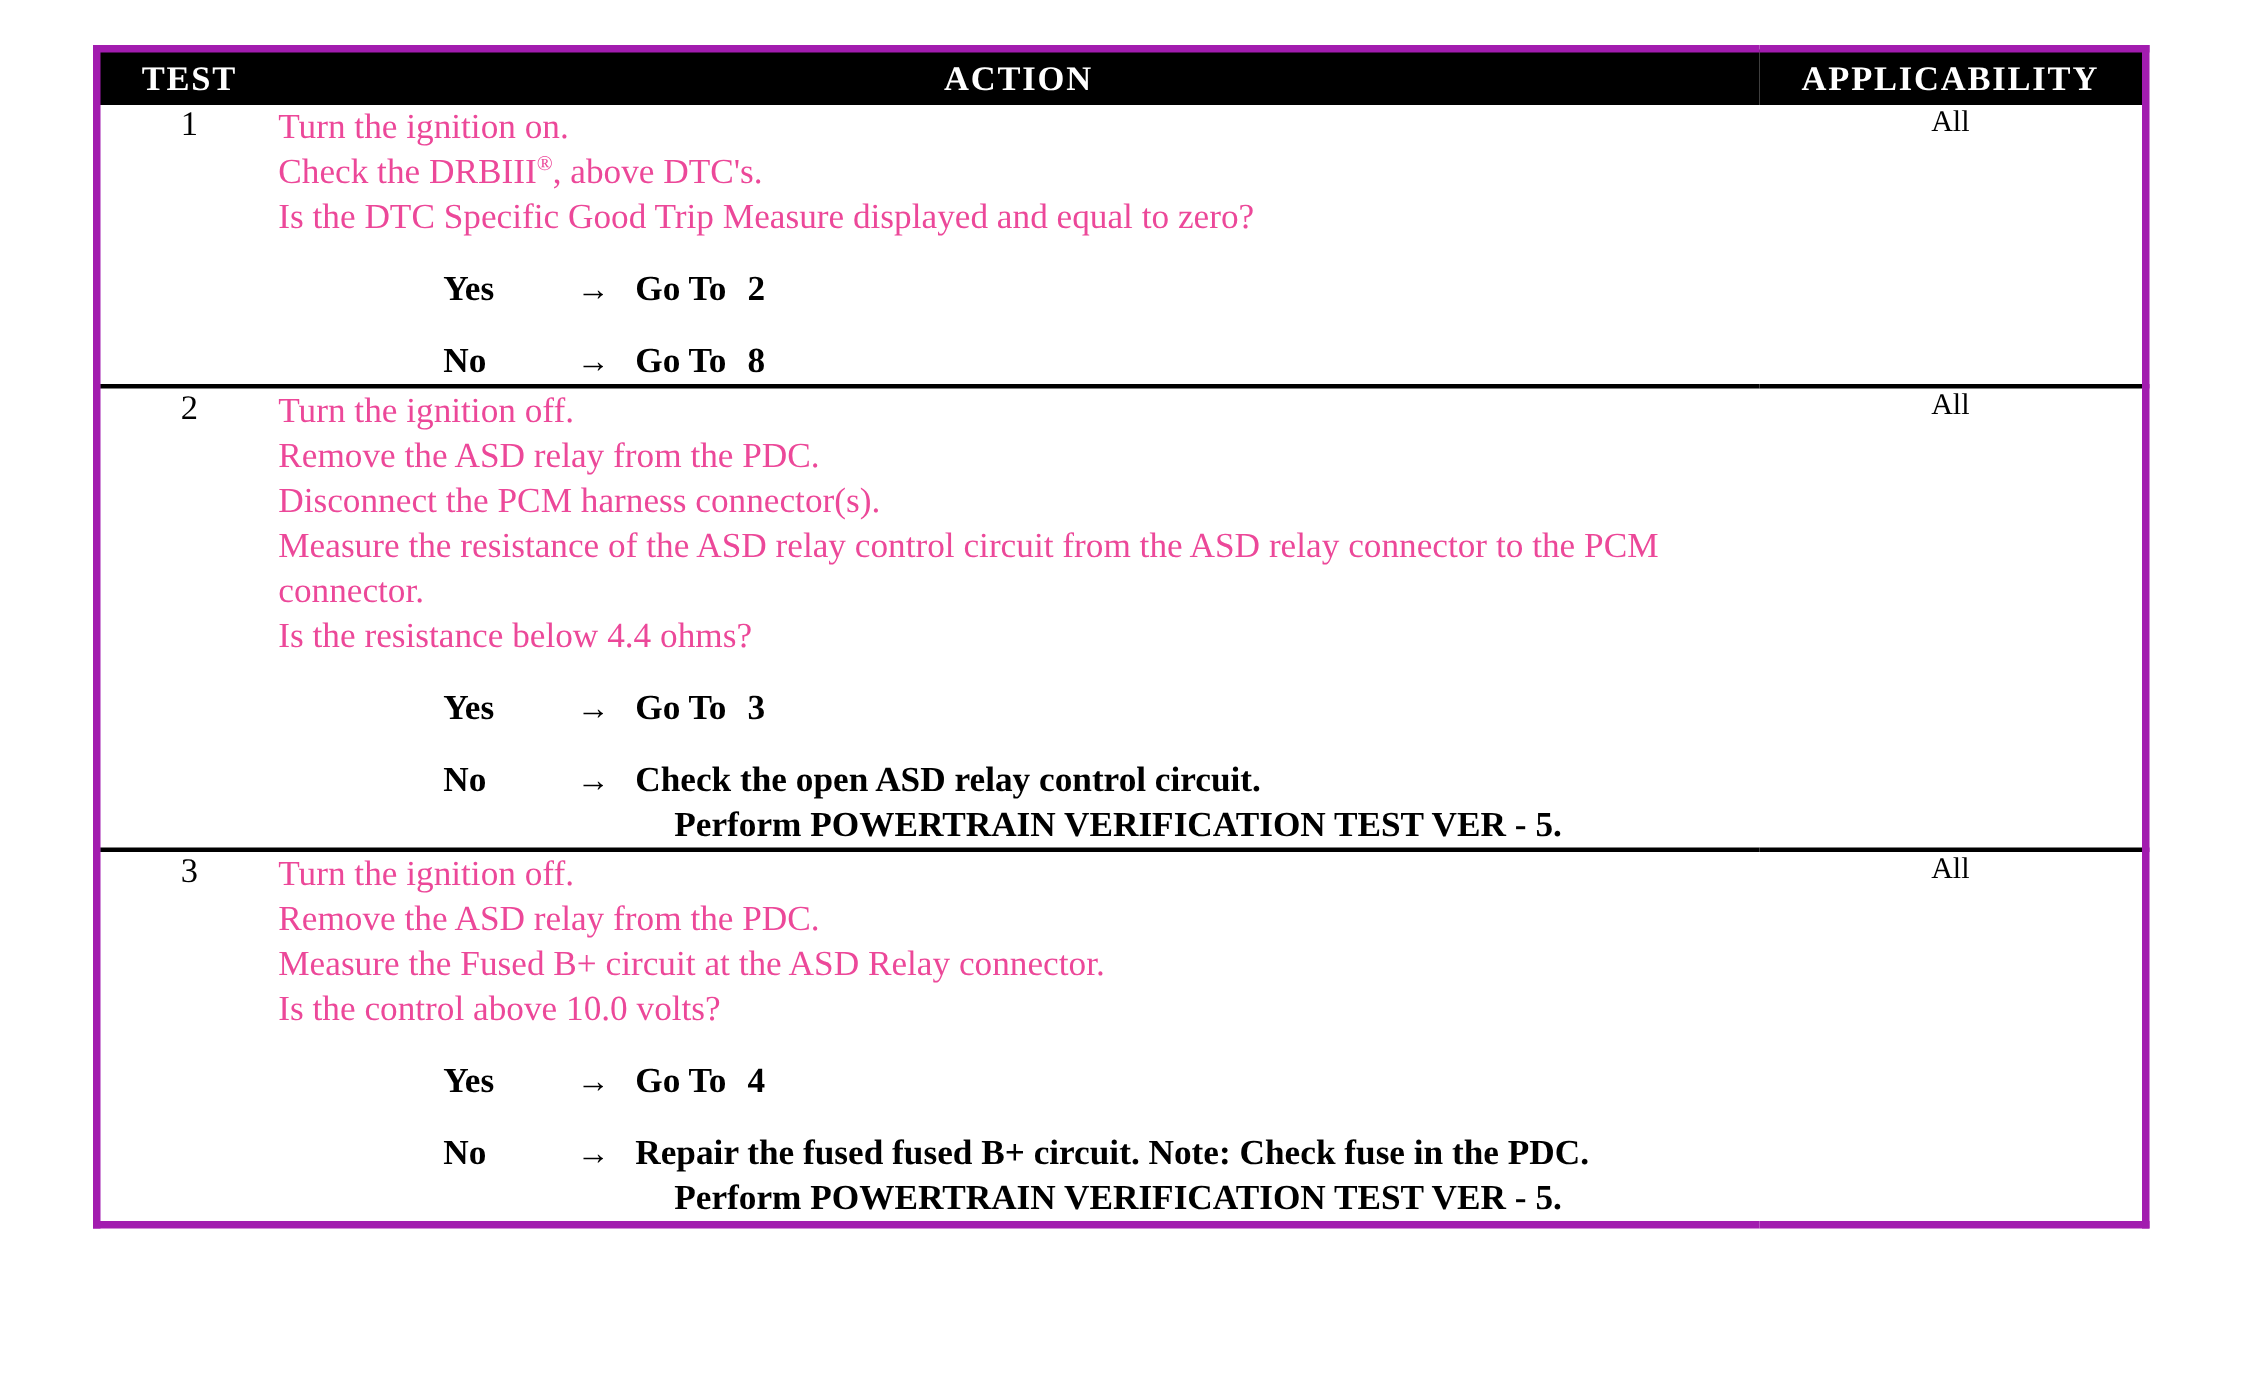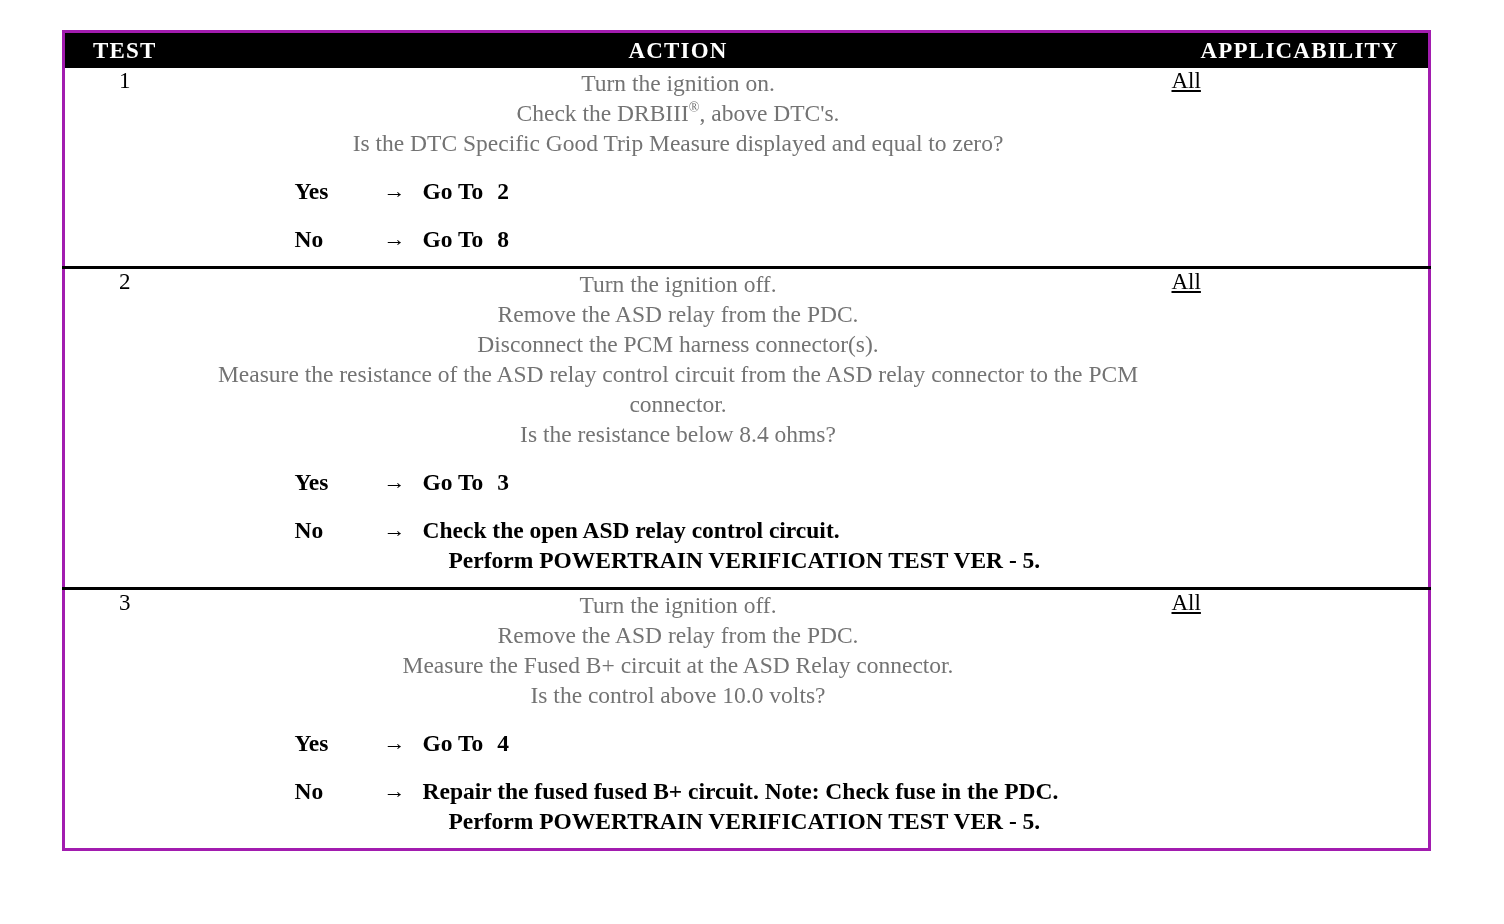--- a/index.html
+++ b/index.html
@@ -17,7 +17,7 @@
     width:1366px;
     border-collapse:collapse;
     table-layout:fixed;
-    border:3px solid #a21caf;
+    border:5px solid #a21caf;
   }
   .diag-table td,.diag-table th{
     padding:0;

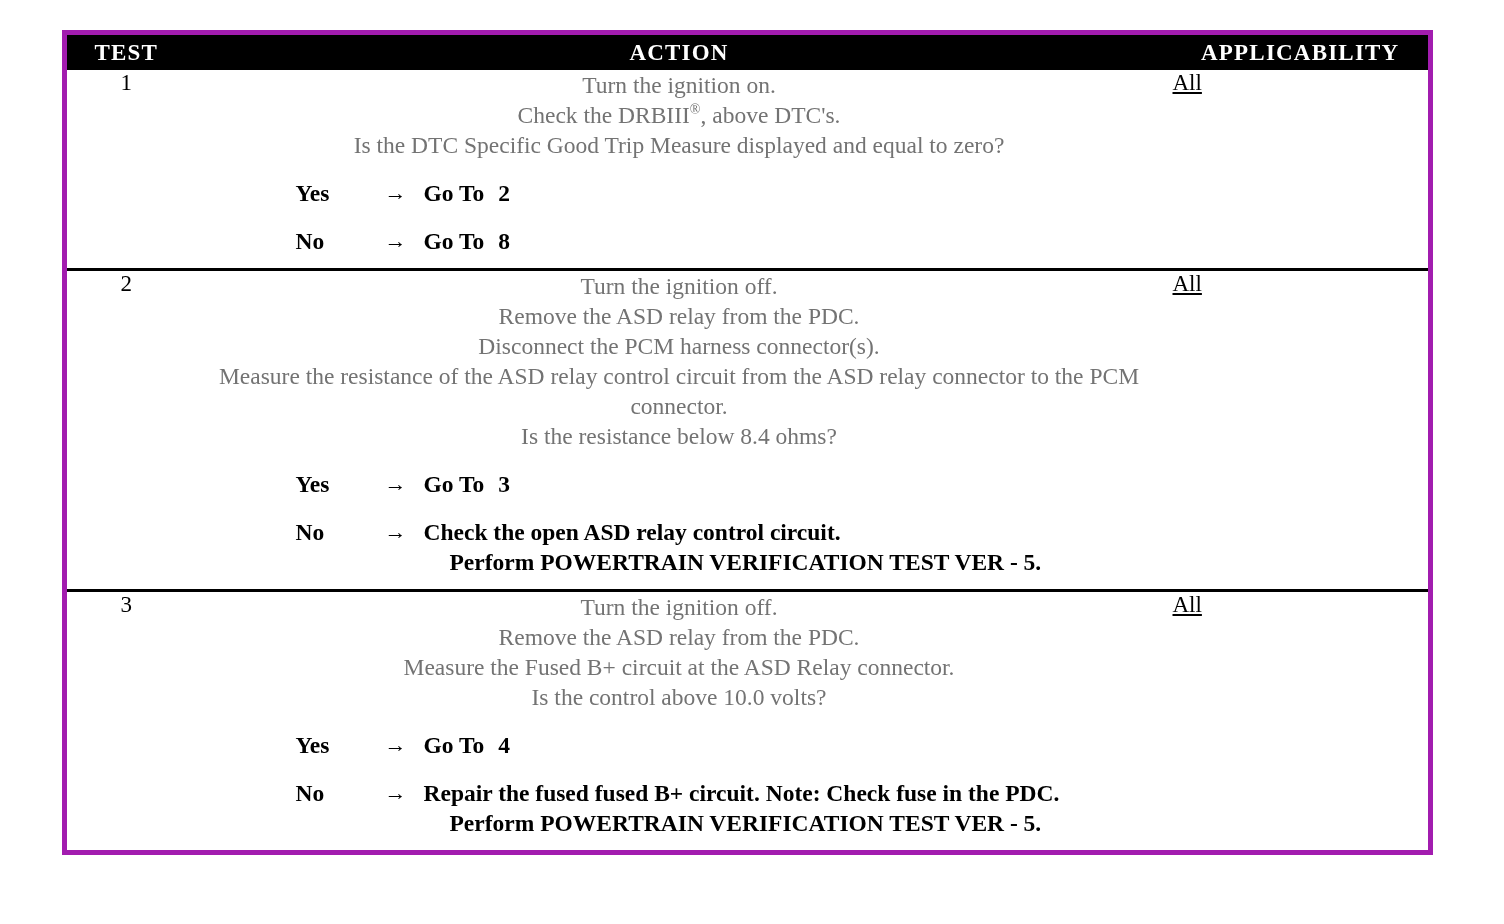--- a/index.html
+++ b/index.html
@@ -72,9 +72,8 @@
   .step-line{
     font-size:23.5px;
     line-height:30px;
-    color:#737373;
+    color:#ec4899;
     white-space:nowrap;
-    text-align:center;
   }
   .step-line.wrap{white-space:normal;}
 

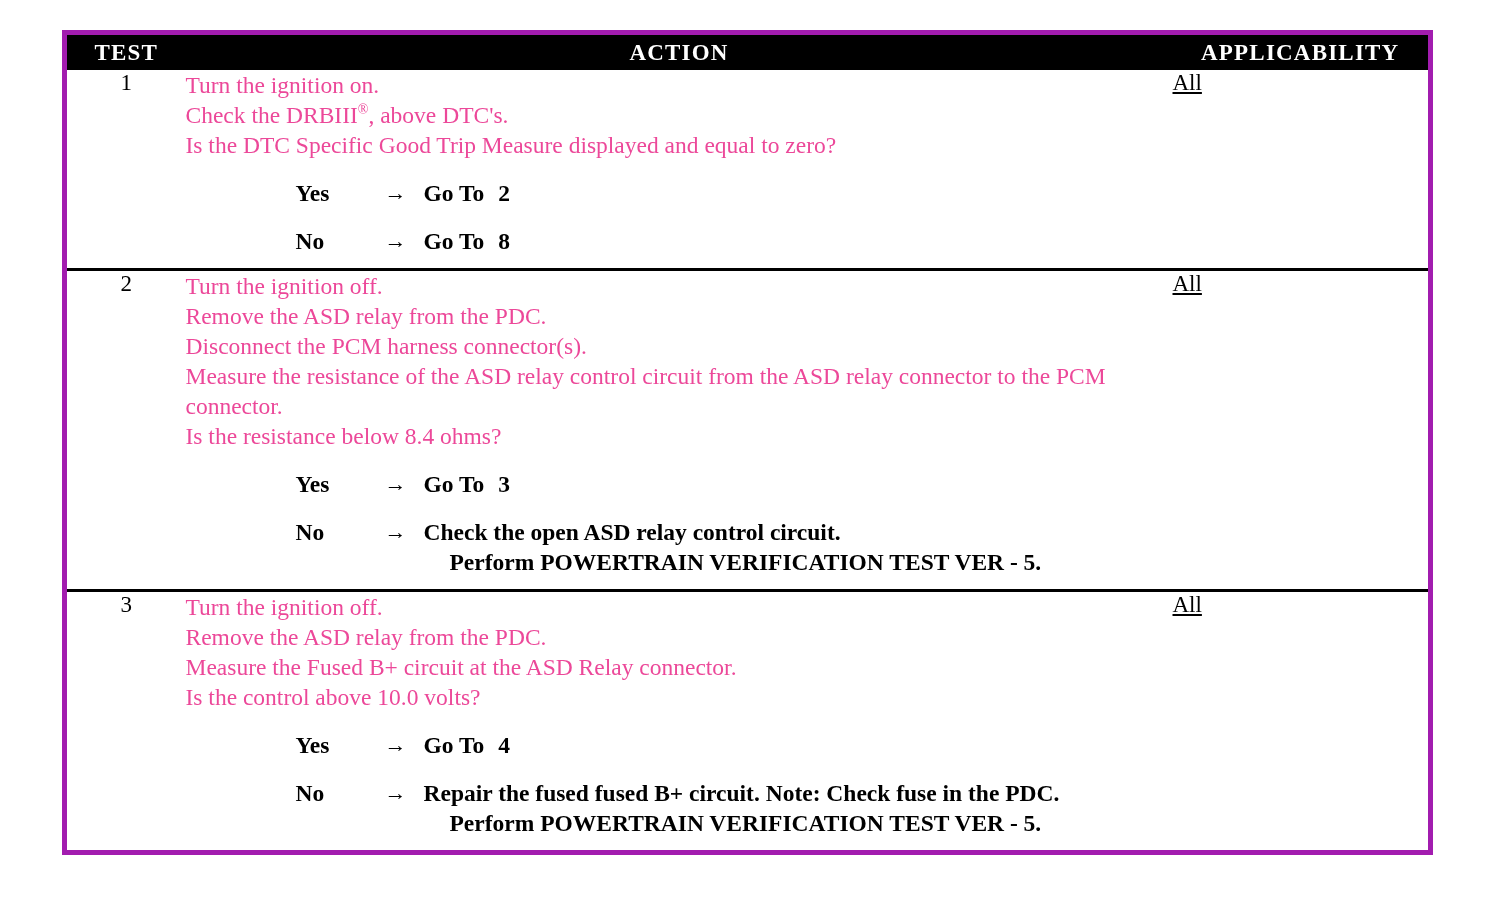--- a/index.html
+++ b/index.html
@@ -62,10 +62,9 @@
   }
   .cell-applicability{
     width:258px;
-    text-align:left;
-    font-size:23px;
+    text-align:center;
+    font-size:20px;
     padding-top:12px;
-    text-decoration:underline;
   }
 
   

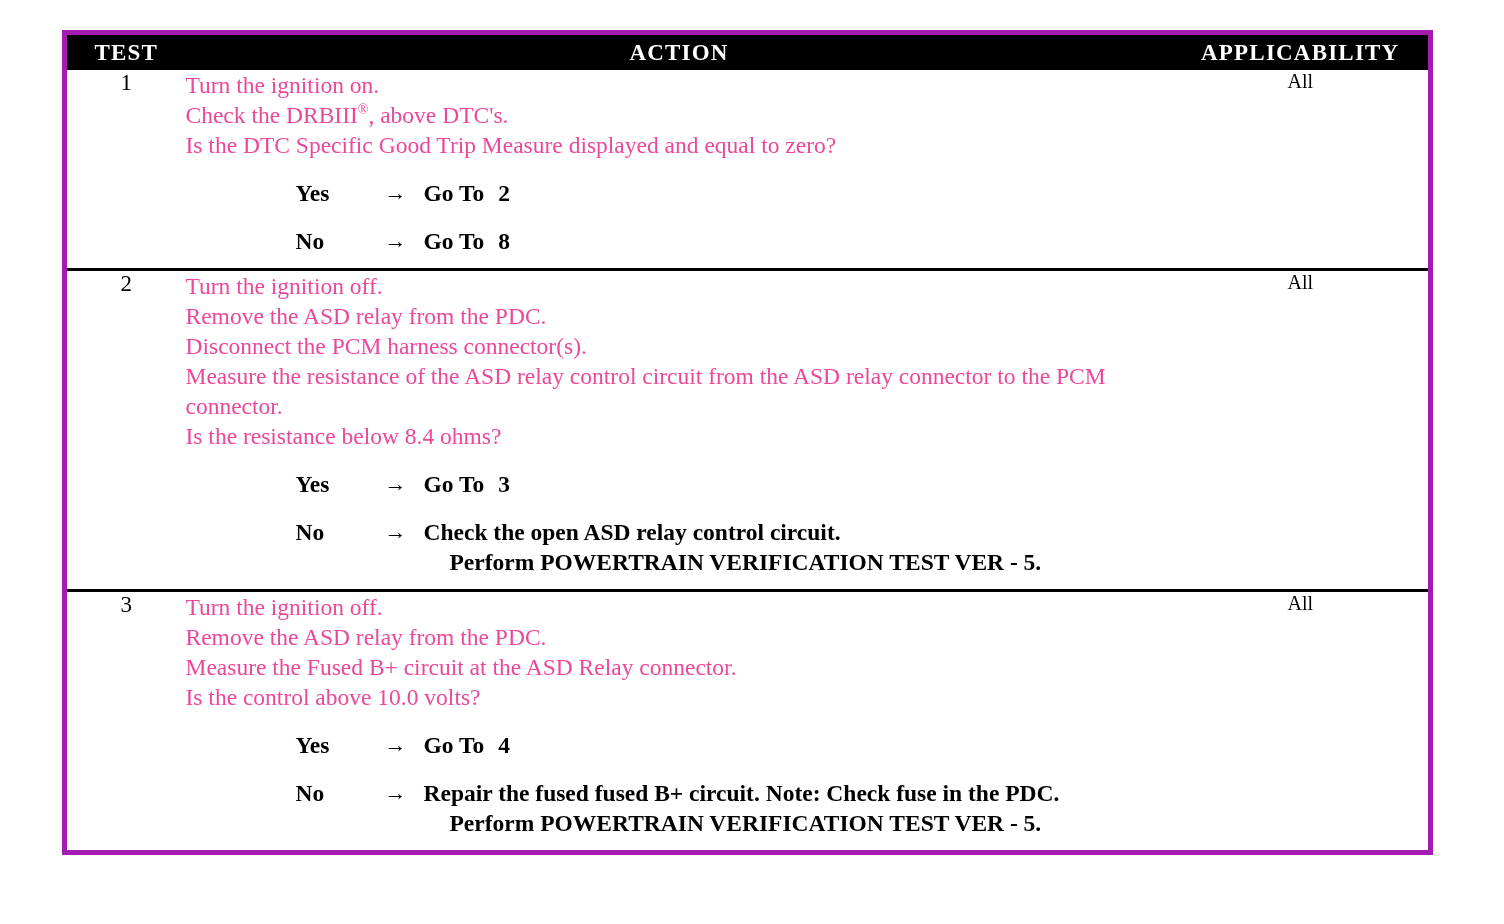--- a/index.html
+++ b/index.html
@@ -84,7 +84,7 @@
     font-size:23.5px;
     line-height:30px;
   }
-  .branch:last-child{margin-bottom:12px;}
+  .branch:last-child{margin-bottom:0;}
   .branch-label{
     width:72px;
     flex:0 0 72px;

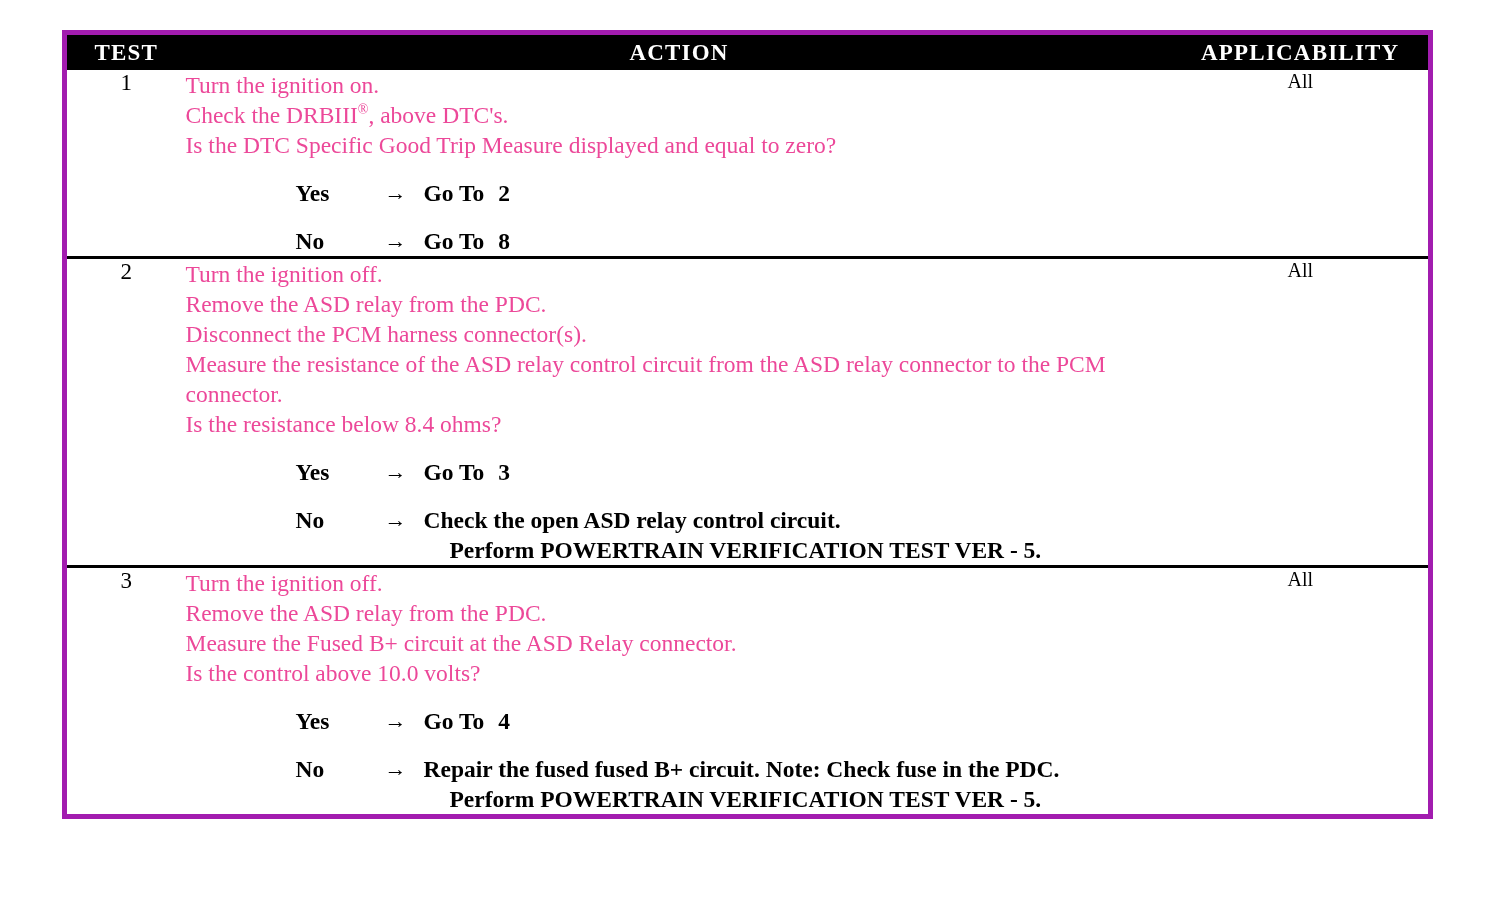--- a/index.html
+++ b/index.html
@@ -157,7 +157,7 @@
           <div class="step-line">Remove the ASD relay from the PDC.</div>
           <div class="step-line">Disconnect the PCM harness connector(s).</div>
           <div class="step-line wrap">Measure the resistance of the ASD relay control circuit from the ASD relay connector to the PCM connector.</div>
-          <div class="step-line">Is the resistance below 8.4 ohms?</div>
+          <div class="step-line">Is the resistance below 4.4 ohms?</div>
 
           <div class="branches">
             <div class="branch">

